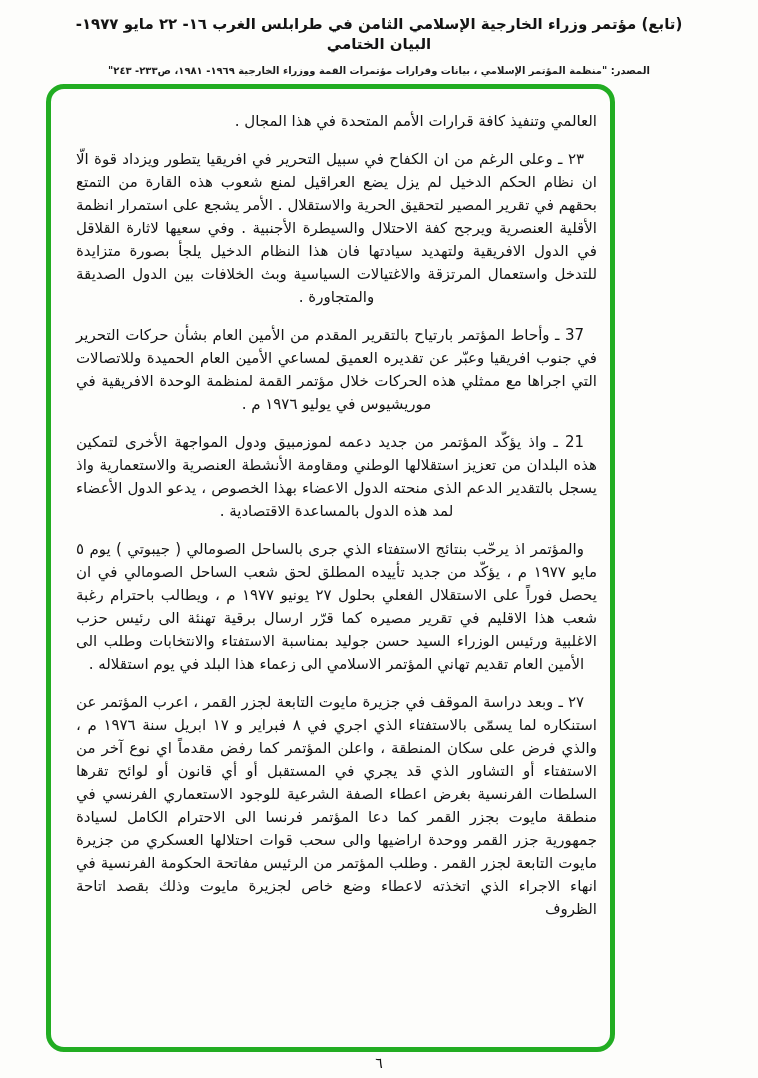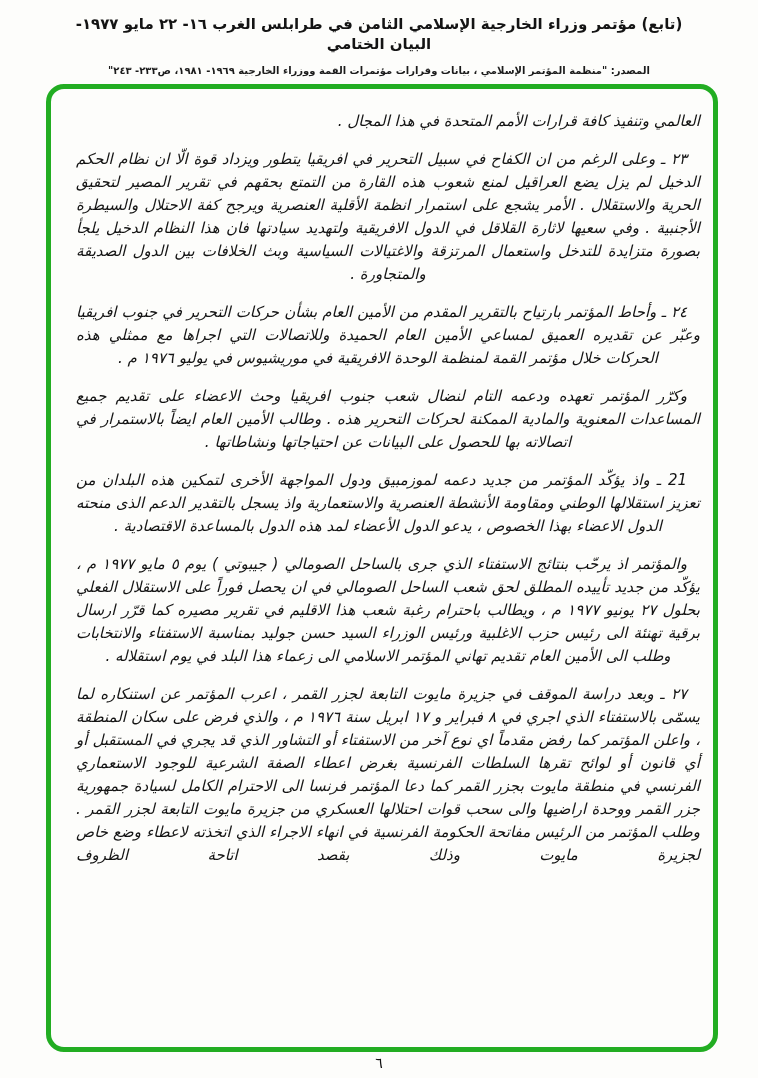--- a/index.html
+++ b/index.html
@@ -37,7 +37,7 @@
     position: absolute;
     left: 46px;
     top: 84px;
-    width: 672px;
+    width: 569px;
     height: 968px;
     box-sizing: border-box;
     border: 5px solid #22ad22;
@@ -45,7 +45,6 @@
     padding: 21px 13px 8px 25px;
     overflow: hidden;
     background: transparent;
-    font-style: italic;
   }
   .document-body {
     direction: rtl;

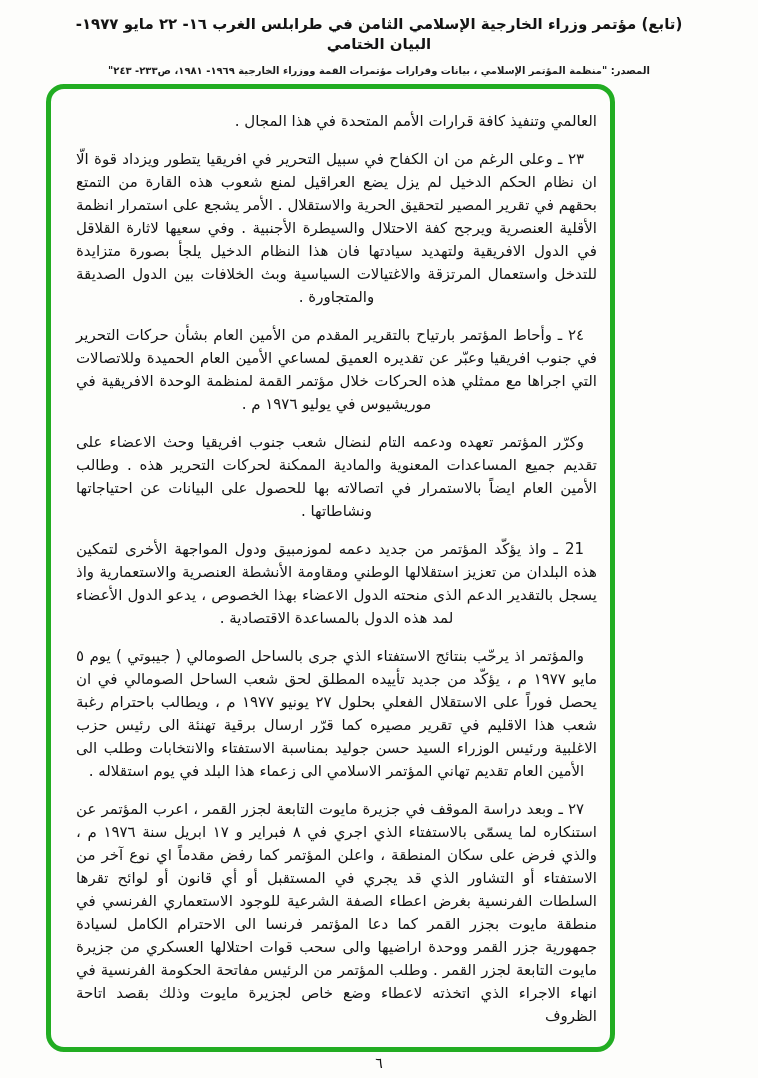--- a/index.html
+++ b/index.html
@@ -82,7 +82,7 @@
   <div class="document-body" dir="rtl">
     <p class="cont-line">العالمي وتنفيذ كافة قرارات الأمم المتحدة في هذا المجال .</p>
     <p class="para-indent last-center">٢٣ ـ وعلى الرغم من ان الكفاح في سبيل التحرير في افريقيا يتطور ويزداد قوة الّا ان نظام الحكم الدخيل لم يزل يضع العراقيل لمنع شعوب هذه القارة من التمتع بحقهم في تقرير المصير لتحقيق الحرية والاستقلال . الأمر يشجع على استمرار انظمة الأقلية العنصرية ويرجح كفة الاحتلال والسيطرة الأجنبية . وفي سعيها لاثارة القلاقل في الدول الافريقية ولتهديد سيادتها فان هذا النظام الدخيل يلجأ بصورة متزايدة للتدخل واستعمال المرتزقة والاغتيالات السياسية وبث الخلافات بين الدول الصديقة والمتجاورة .</p>
-    <p class="para-indent last-center">٢٤ ـ وأحاط المؤتمر بارتياح بالتقرير المقدم من الأمين العام بشأن حركات التحرير في جنوب افريقيا وعبّر عن تقديره العميق لمساعي الأمين العام الحميدة وللاتصالات التي اجراها مع ممثلي هذه الحركات خلال مؤتمر القمة لمنظمة الوحدة الافريقية في موريشيوس في يوليو ١٩٧٦ م .</p>
+    <p class="para-indent last-center">37 ـ وأحاط المؤتمر بارتياح بالتقرير المقدم من الأمين العام بشأن حركات التحرير في جنوب افريقيا وعبّر عن تقديره العميق لمساعي الأمين العام الحميدة وللاتصالات التي اجراها مع ممثلي هذه الحركات خلال مؤتمر القمة لمنظمة الوحدة الافريقية في موريشيوس في يوليو ١٩٧٦ م .</p>
     <p class="para-indent last-center">وكرّر المؤتمر تعهده ودعمه التام لنضال شعب جنوب افريقيا وحث الاعضاء على تقديم جميع المساعدات المعنوية والمادية الممكنة لحركات التحرير هذه . وطالب الأمين العام ايضاً بالاستمرار في اتصالاته بها للحصول على البيانات عن احتياجاتها ونشاطاتها .</p>
     <p class="para-indent last-center">21 ـ واذ يؤكّد المؤتمر من جديد دعمه لموزمبيق ودول المواجهة الأخرى لتمكين هذه البلدان من تعزيز استقلالها الوطني ومقاومة الأنشطة العنصرية والاستعمارية واذ يسجل بالتقدير الدعم الذى منحته الدول الاعضاء بهذا الخصوص ، يدعو الدول الأعضاء لمد هذه الدول بالمساعدة الاقتصادية .</p>
     <p class="para-indent last-center">والمؤتمر اذ يرحّب بنتائج الاستفتاء الذي جرى بالساحل الصومالي ( جيبوتي ) يوم ٥ مايو ١٩٧٧ م ، يؤكّد من جديد تأييده المطلق لحق شعب الساحل الصومالي في ان يحصل فوراً على الاستقلال الفعلي بحلول ٢٧ يونيو ١٩٧٧ م ، ويطالب باحترام رغبة شعب هذا الاقليم في تقرير مصيره كما قرّر ارسال برقية تهنئة الى رئيس حزب الاغلبية ورئيس الوزراء السيد حسن جوليد بمناسبة الاستفتاء والانتخابات وطلب الى الأمين العام تقديم تهاني المؤتمر الاسلامي الى زعماء هذا البلد في يوم استقلاله .</p>

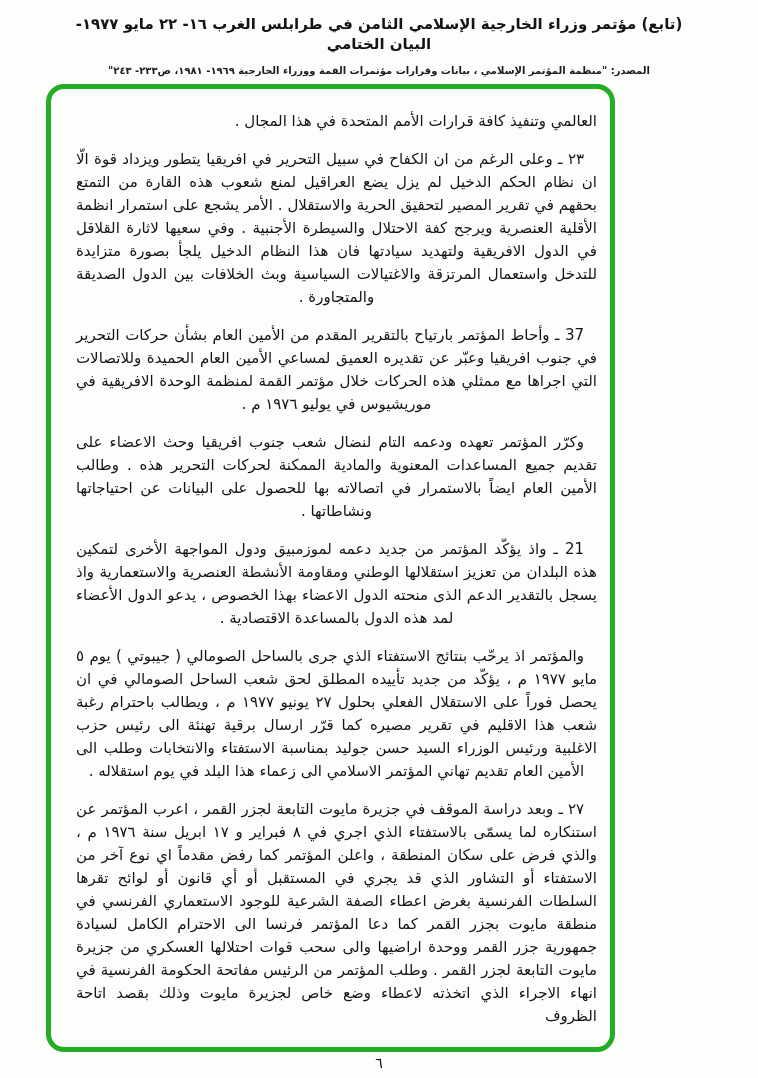--- a/index.html
+++ b/index.html
@@ -83,7 +83,6 @@
     <p class="cont-line">العالمي وتنفيذ كافة قرارات الأمم المتحدة في هذا المجال .</p>
     <p class="para-indent last-center">٢٣ ـ وعلى الرغم من ان الكفاح في سبيل التحرير في افريقيا يتطور ويزداد قوة الّا ان نظام الحكم الدخيل لم يزل يضع العراقيل لمنع شعوب هذه القارة من التمتع بحقهم في تقرير المصير لتحقيق الحرية والاستقلال . الأمر يشجع على استمرار انظمة الأقلية العنصرية ويرجح كفة الاحتلال والسيطرة الأجنبية . وفي سعيها لاثارة القلاقل في الدول الافريقية ولتهديد سيادتها فان هذا النظام الدخيل يلجأ بصورة متزايدة للتدخل واستعمال المرتزقة والاغتيالات السياسية وبث الخلافات بين الدول الصديقة والمتجاورة .</p>
     <p class="para-indent last-center">37 ـ وأحاط المؤتمر بارتياح بالتقرير المقدم من الأمين العام بشأن حركات التحرير في جنوب افريقيا وعبّر عن تقديره العميق لمساعي الأمين العام الحميدة وللاتصالات التي اجراها مع ممثلي هذه الحركات خلال مؤتمر القمة لمنظمة الوحدة الافريقية في موريشيوس في يوليو ١٩٧٦ م .</p>
-    <p class="para-indent last-center">وكرّر المؤتمر تعهده ودعمه التام لنضال شعب جنوب افريقيا وحث الاعضاء على تقديم جميع المساعدات المعنوية والمادية الممكنة لحركات التحرير هذه . وطالب الأمين العام ايضاً بالاستمرار في اتصالاته بها للحصول على البيانات عن احتياجاتها ونشاطاتها .</p>
     <p class="para-indent last-center">21 ـ واذ يؤكّد المؤتمر من جديد دعمه لموزمبيق ودول المواجهة الأخرى لتمكين هذه البلدان من تعزيز استقلالها الوطني ومقاومة الأنشطة العنصرية والاستعمارية واذ يسجل بالتقدير الدعم الذى منحته الدول الاعضاء بهذا الخصوص ، يدعو الدول الأعضاء لمد هذه الدول بالمساعدة الاقتصادية .</p>
     <p class="para-indent last-center">والمؤتمر اذ يرحّب بنتائج الاستفتاء الذي جرى بالساحل الصومالي ( جيبوتي ) يوم ٥ مايو ١٩٧٧ م ، يؤكّد من جديد تأييده المطلق لحق شعب الساحل الصومالي في ان يحصل فوراً على الاستقلال الفعلي بحلول ٢٧ يونيو ١٩٧٧ م ، ويطالب باحترام رغبة شعب هذا الاقليم في تقرير مصيره كما قرّر ارسال برقية تهنئة الى رئيس حزب الاغلبية ورئيس الوزراء السيد حسن جوليد بمناسبة الاستفتاء والانتخابات وطلب الى الأمين العام تقديم تهاني المؤتمر الاسلامي الى زعماء هذا البلد في يوم استقلاله .</p>
     <p class="para-indent last-justify">٢٧ ـ وبعد دراسة الموقف في جزيرة مايوت التابعة لجزر القمر ، اعرب المؤتمر عن استنكاره لما يسمّى بالاستفتاء الذي اجري في ٨ فبراير و ١٧ ابريل سنة ١٩٧٦ م ، والذي فرض على سكان المنطقة ، واعلن المؤتمر كما رفض مقدماً اي نوع آخر من الاستفتاء أو التشاور الذي قد يجري في المستقبل أو أي قانون أو لوائح تقرها السلطات الفرنسية بغرض اعطاء الصفة الشرعية للوجود الاستعماري الفرنسي في منطقة مايوت بجزر القمر كما دعا المؤتمر فرنسا الى الاحترام الكامل لسيادة جمهورية جزر القمر ووحدة اراضيها والى سحب قوات احتلالها العسكري من جزيرة مايوت التابعة لجزر القمر . وطلب المؤتمر من الرئيس مفاتحة الحكومة الفرنسية في انهاء الاجراء الذي اتخذته لاعطاء وضع خاص لجزيرة مايوت وذلك بقصد اتاحة الظروف</p>

